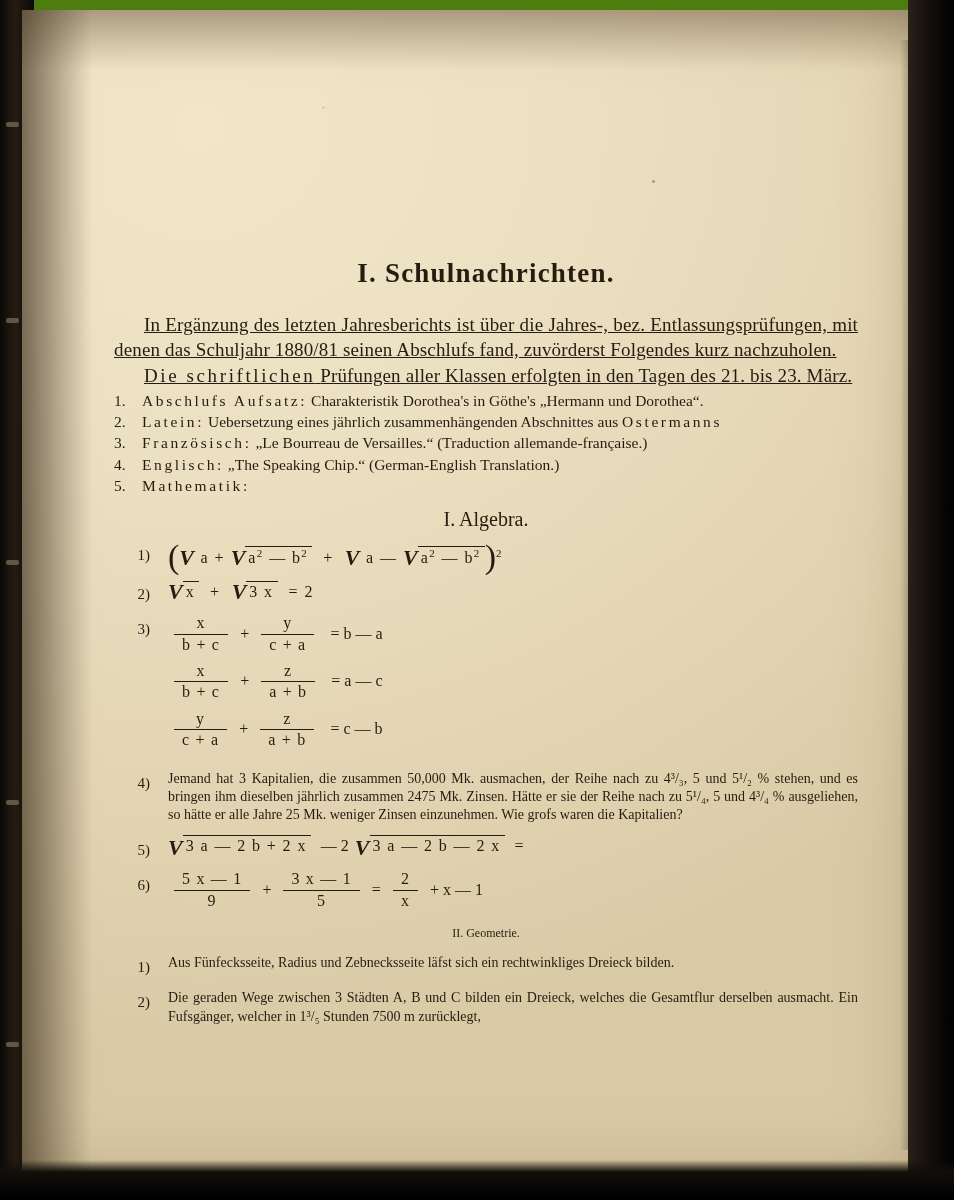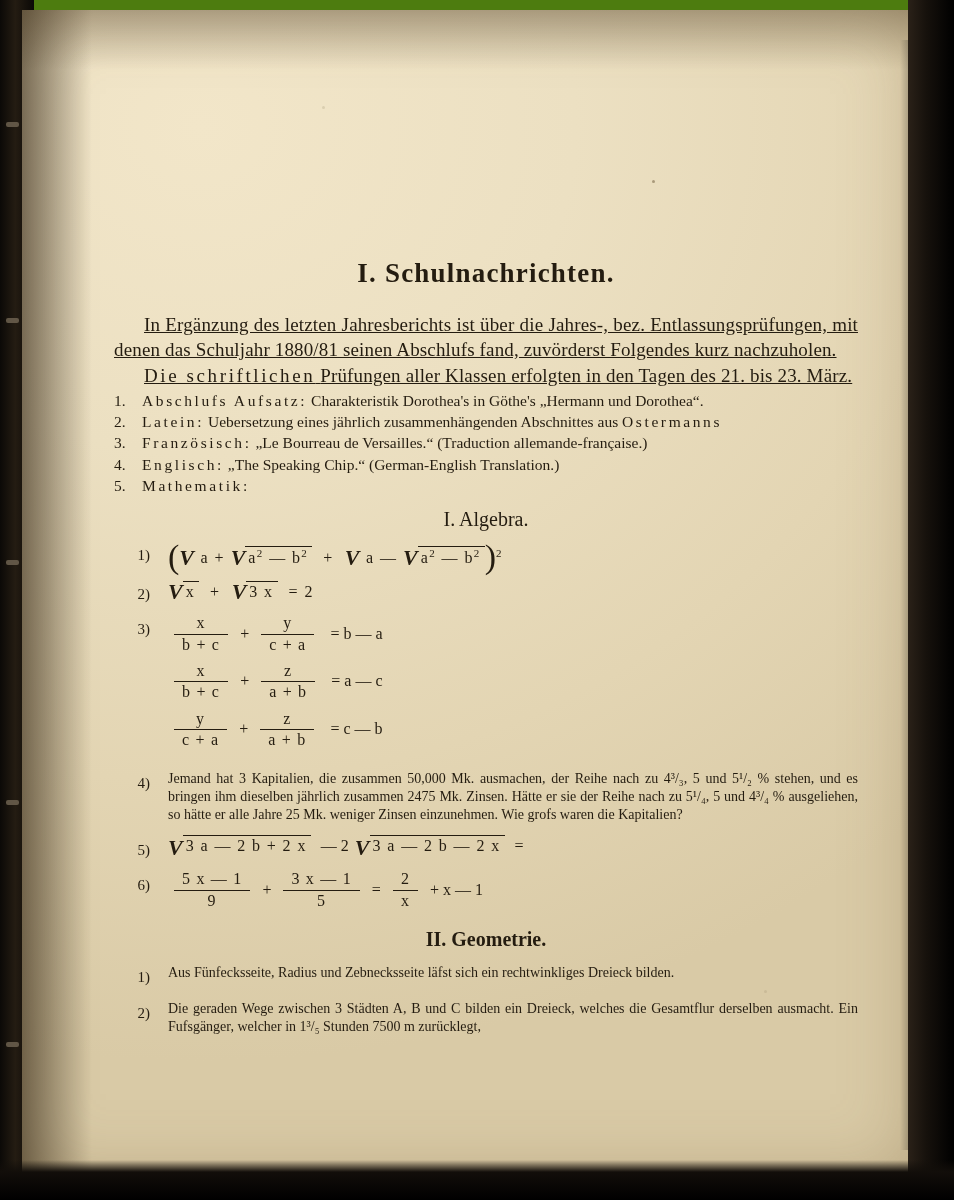--- a/index.html
+++ b/index.html
@@ -158,8 +158,8 @@
   }
   h2.sub2 {
     text-align: center;
-    font-size: 20px;
-    font-weight: bold;
+    font-size: 12px;
+    font-weight: normal;
     margin: 16px 0 10px 0;
   }
 

